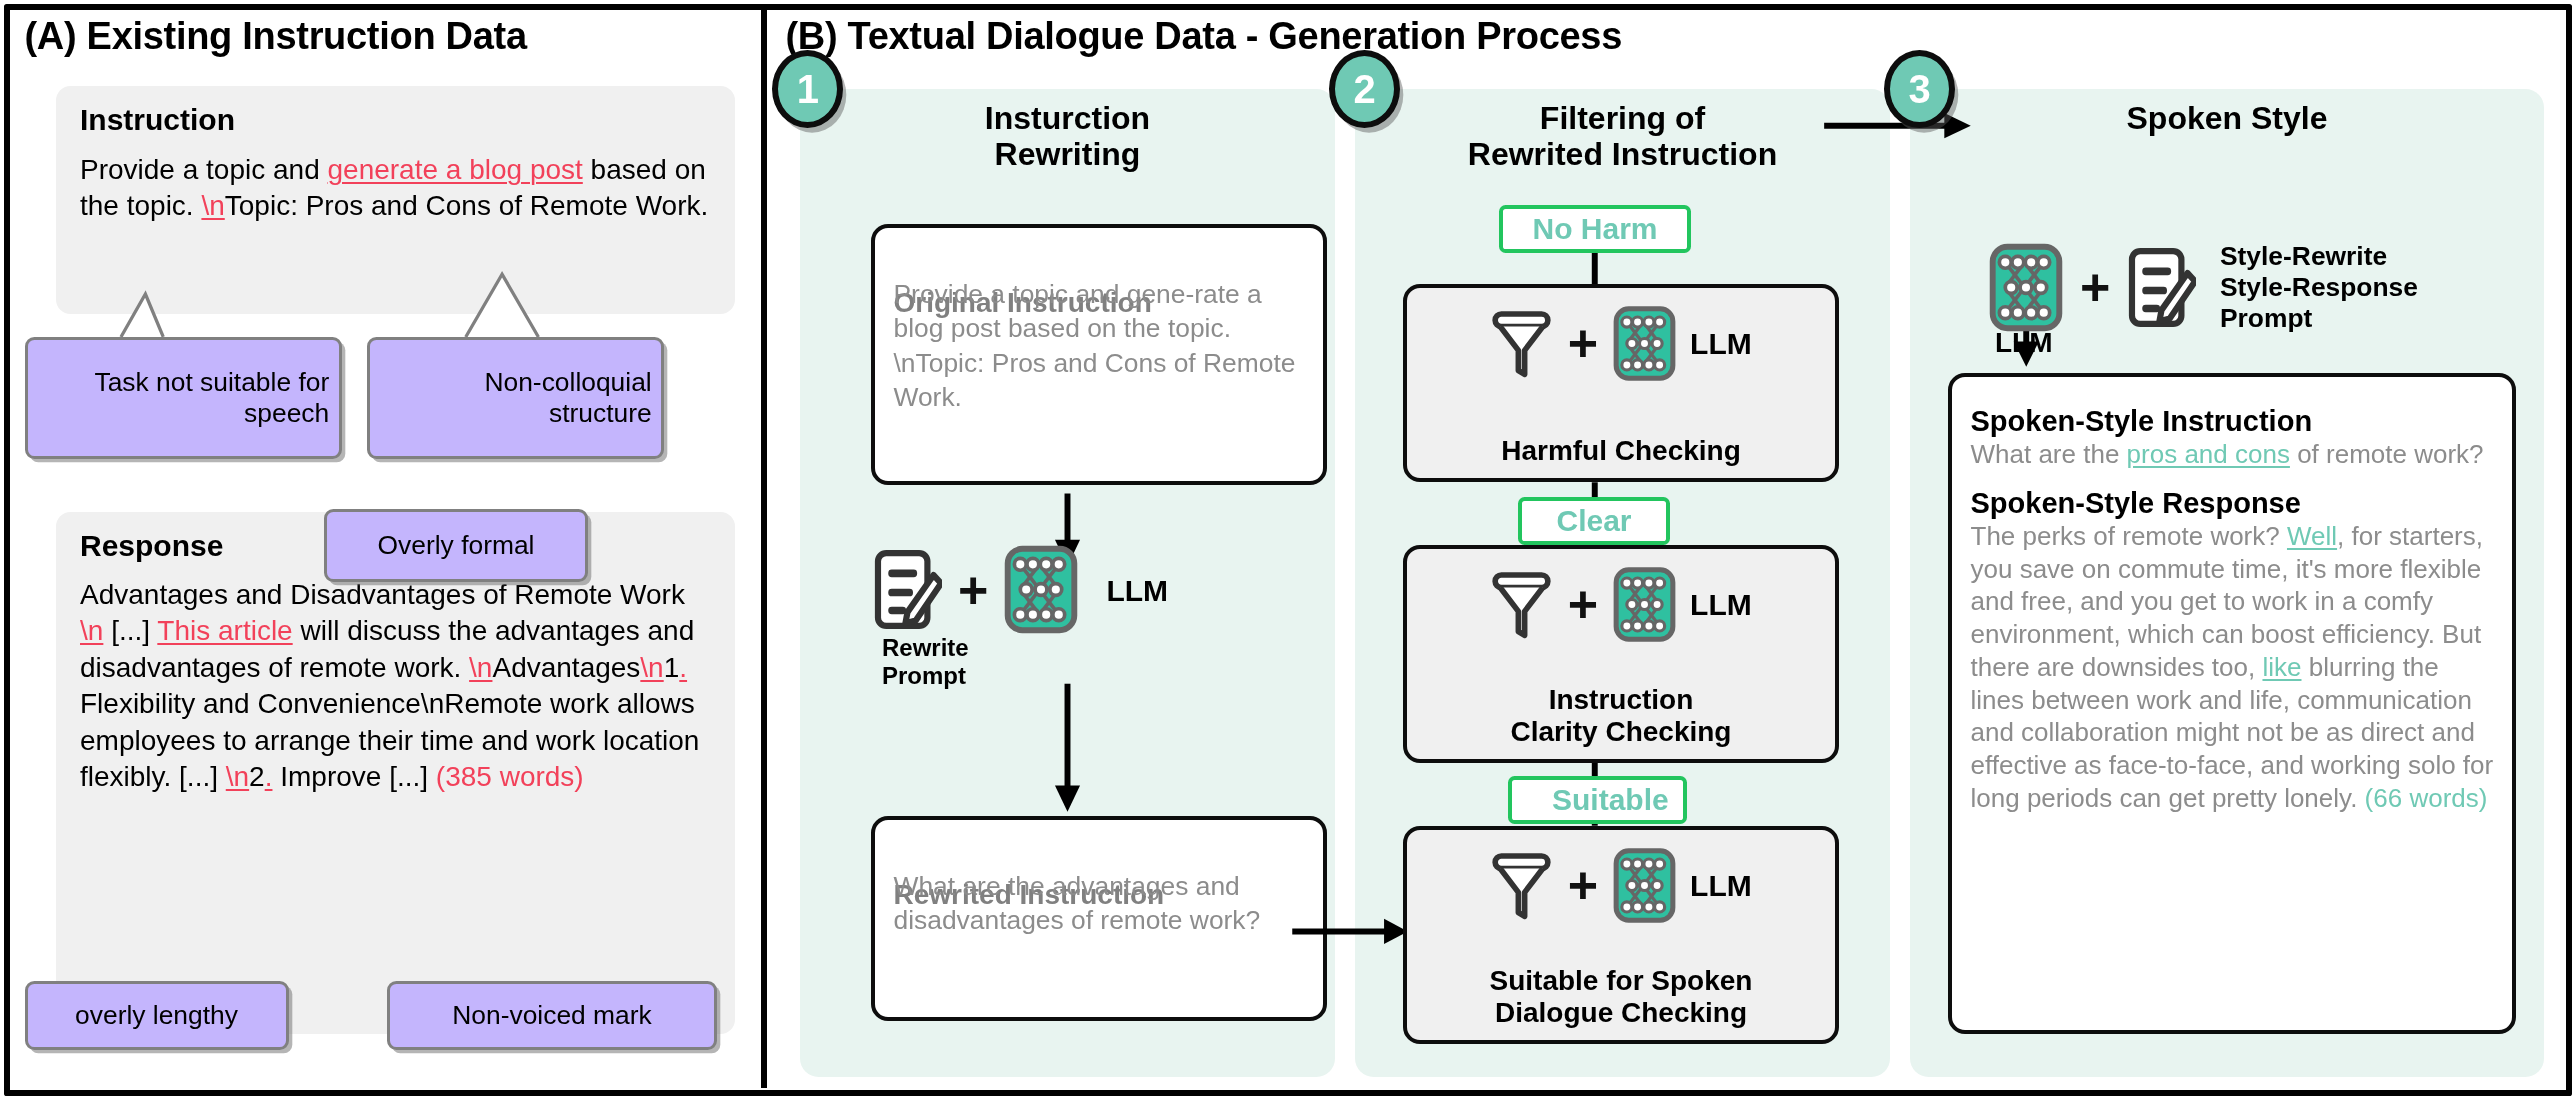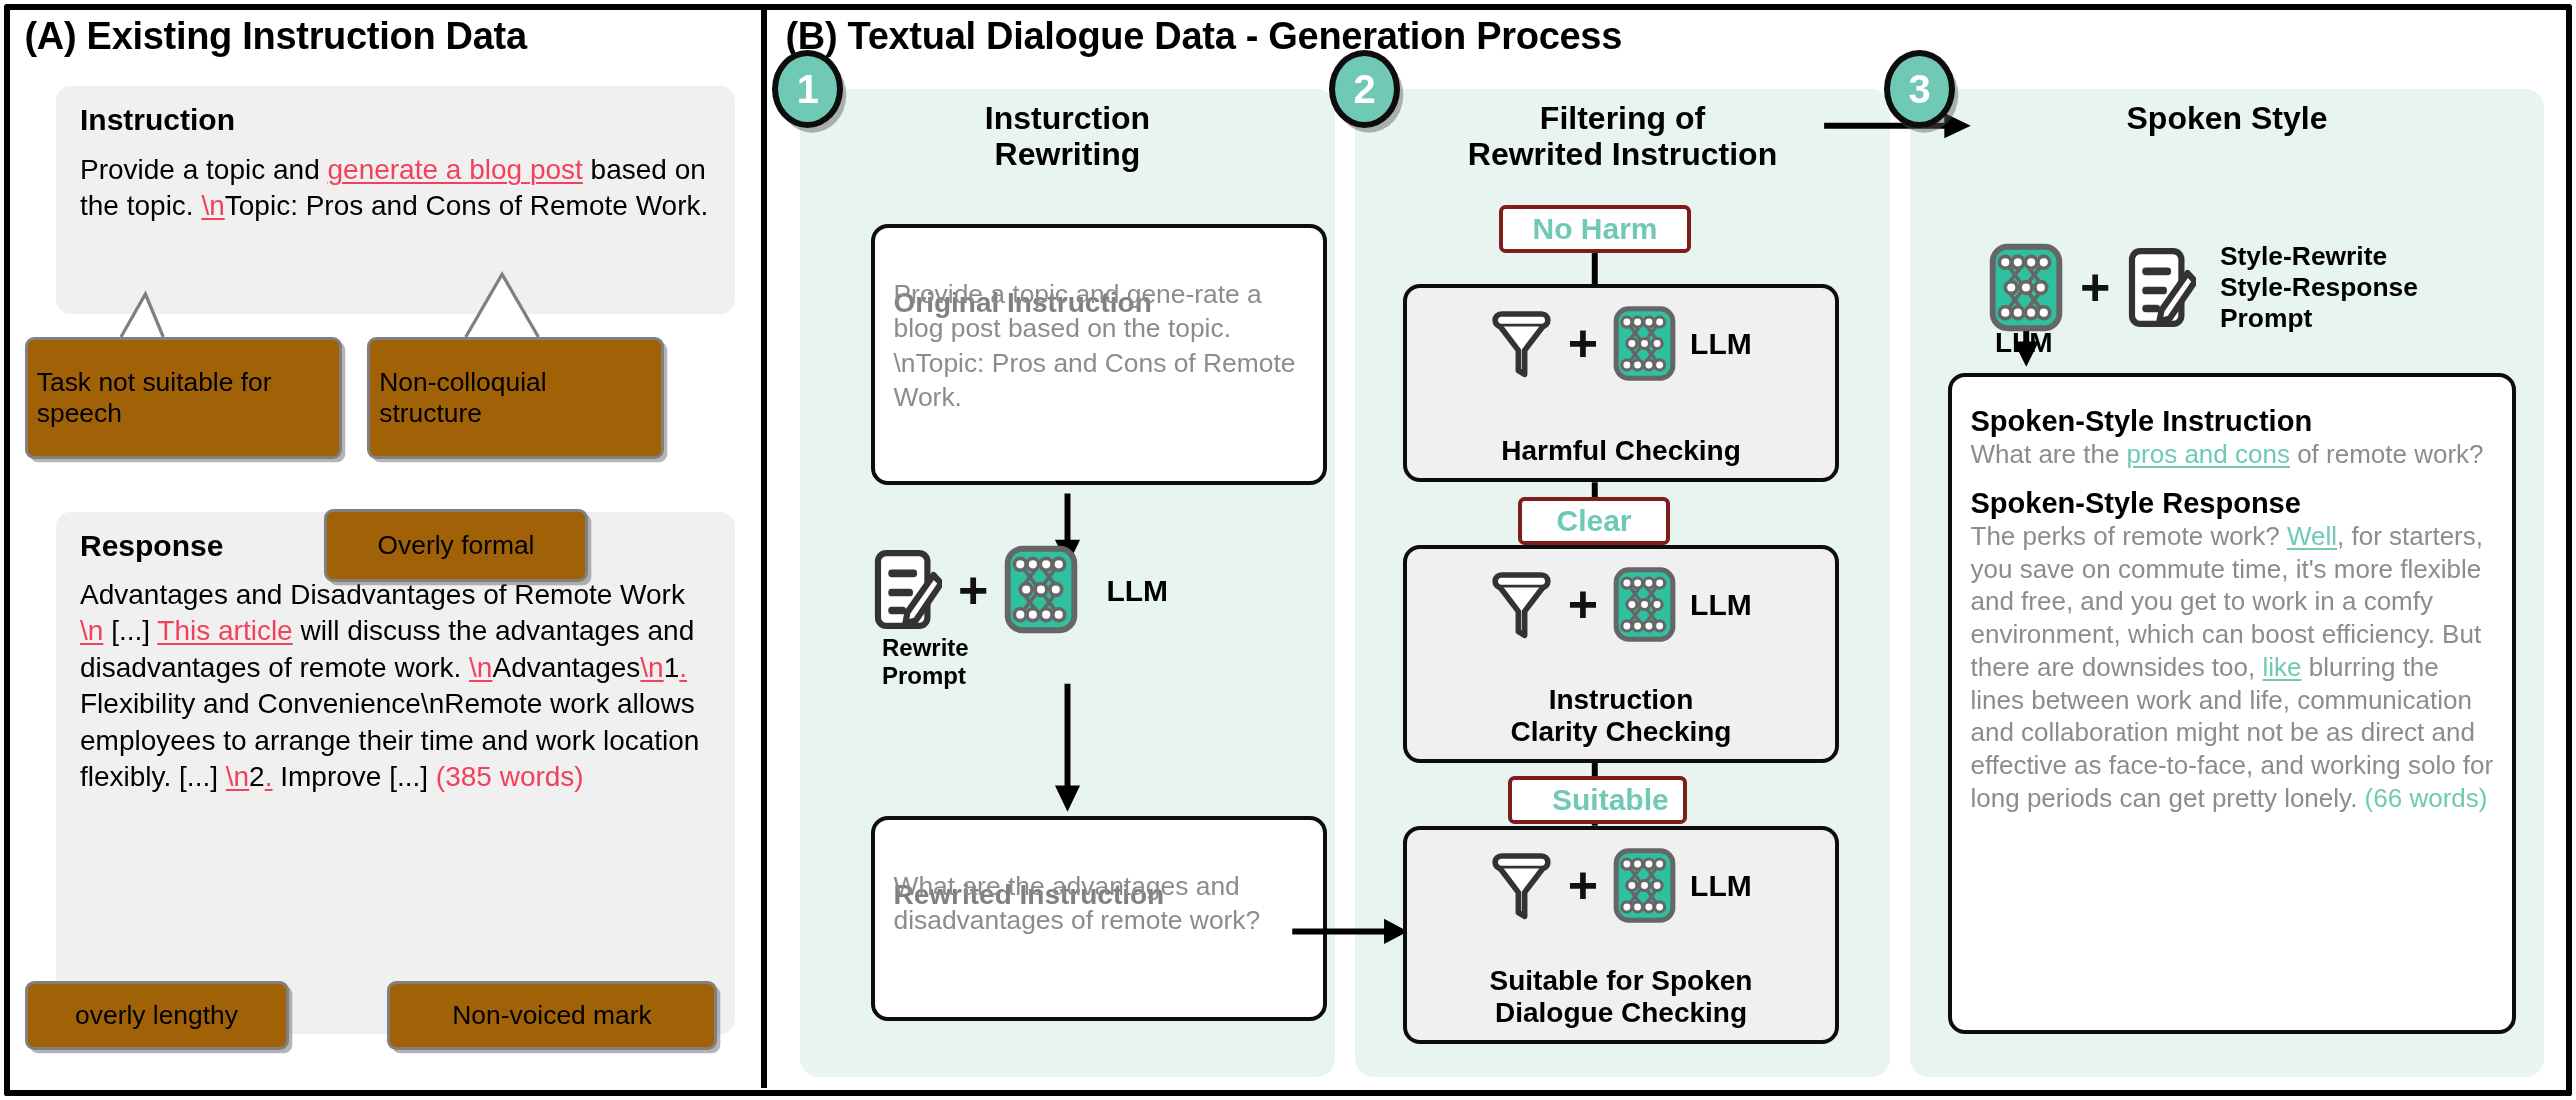--- a/index.html
+++ b/index.html
@@ -131,7 +131,7 @@
 
   .pill{
     position:absolute; background:#fff;
-    border:4px solid #7f1d1d; border-radius:6.6px;
+    border:4px solid #22c55e; border-radius:6.6px;
     color:#6fc9b4; font-size:30px; font-weight:bold;
     display:flex; align-items:center; justify-content:center;
     padding:1.3px 14.5px; white-space:nowrap;

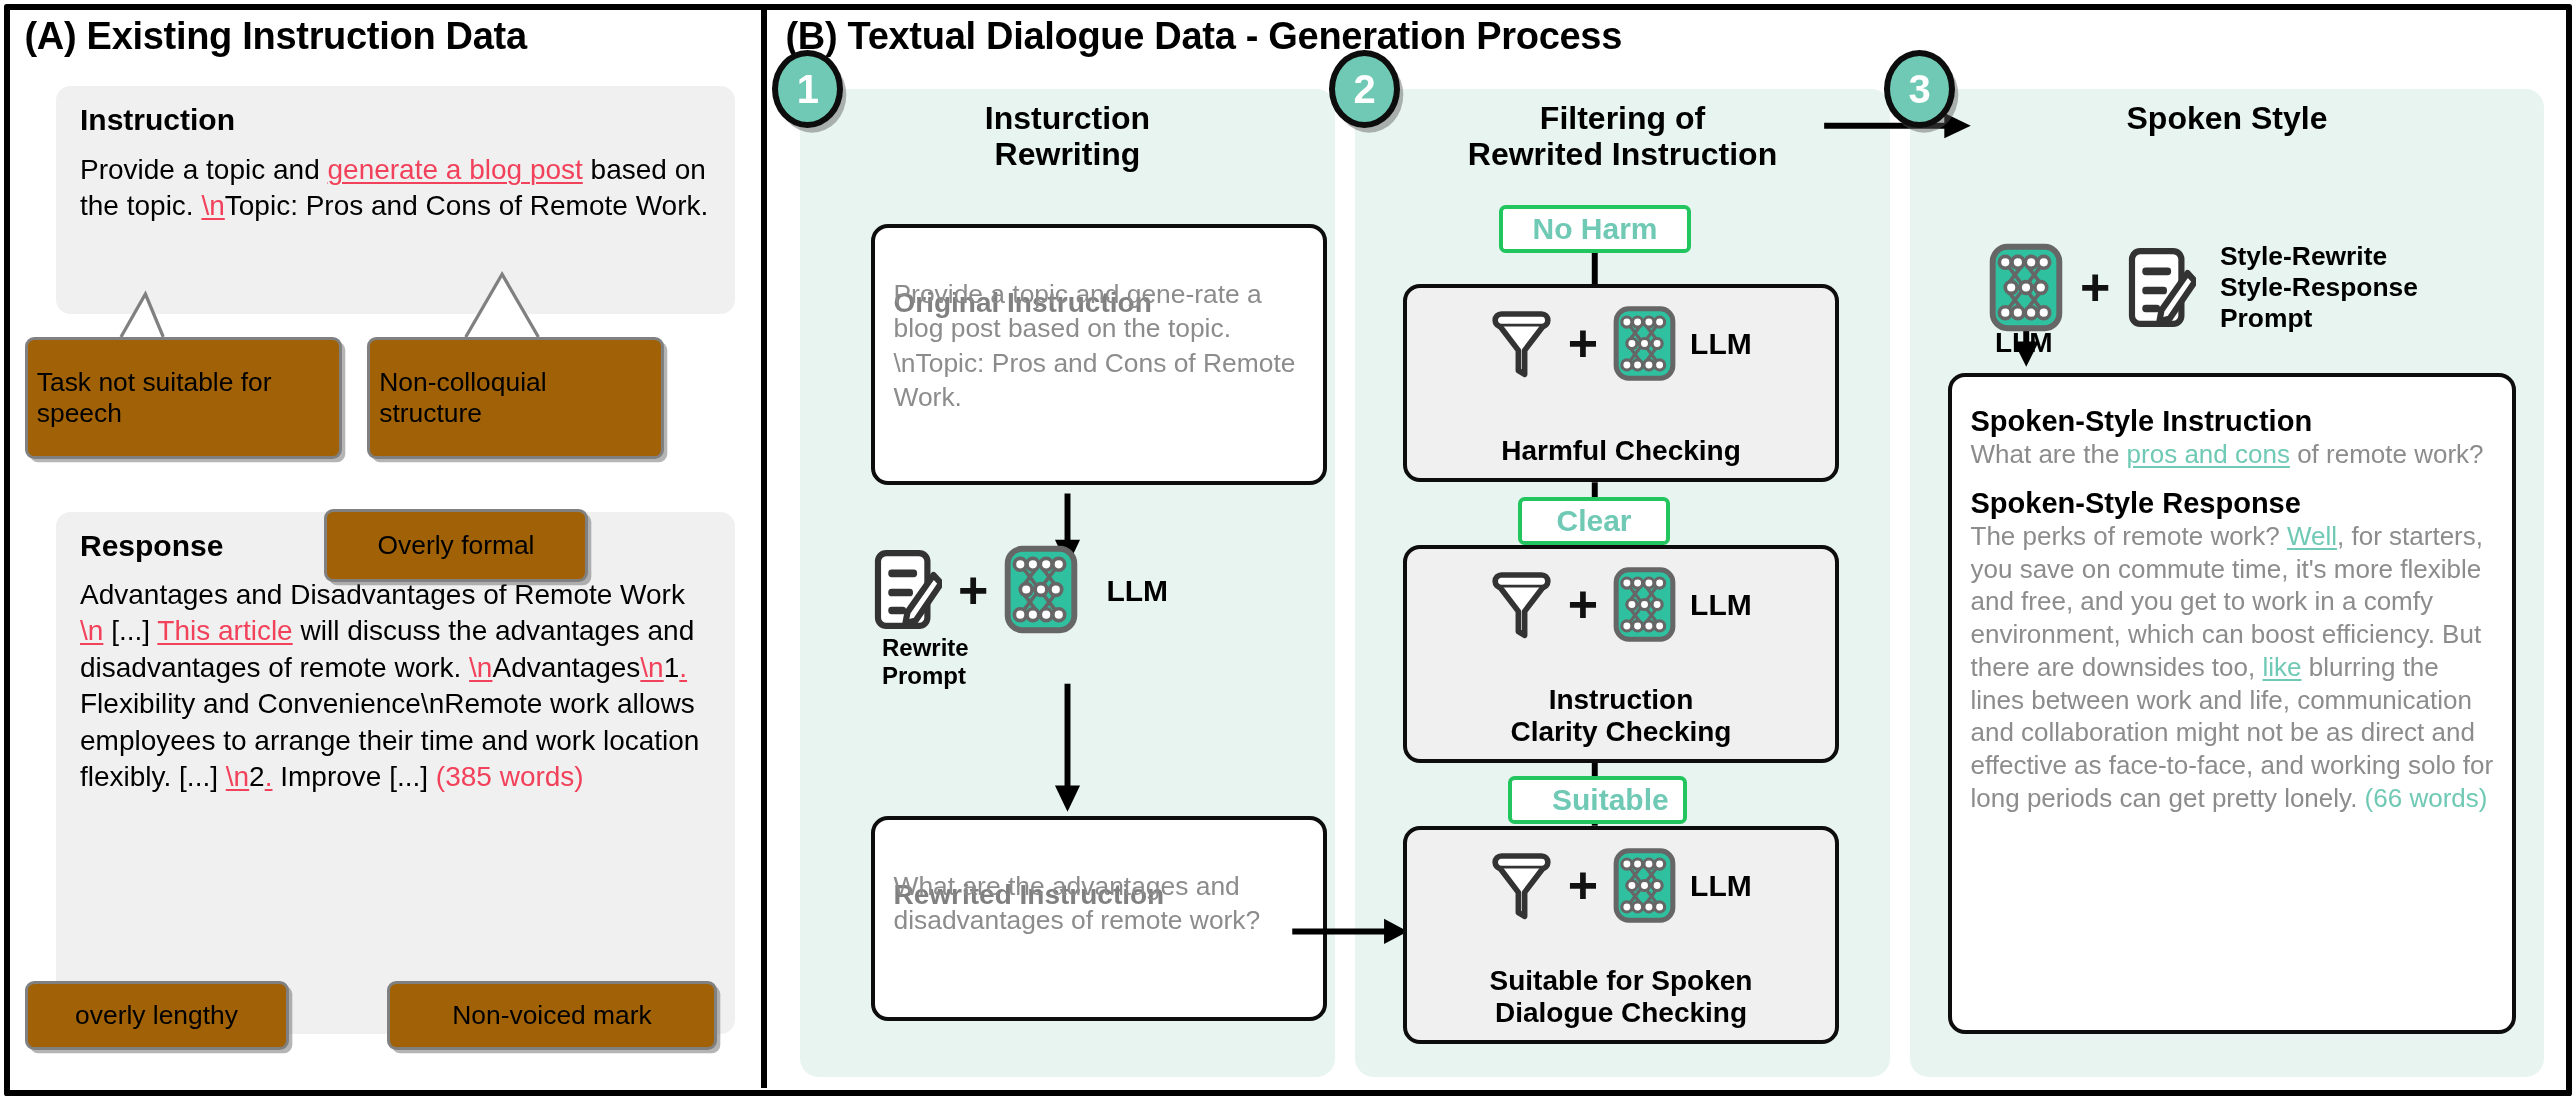--- a/index.html
+++ b/index.html
@@ -51,9 +51,9 @@
 
   
   .bubble{
-    position:absolute; background:#a16207;
+    position:absolute; background:#c4b5fd;
     border:3.3px solid #808080; border-radius:9.3px;
-    display:flex; align-items:center; justify-content:center; text-align:left;
+    display:flex; align-items:center; justify-content:center; text-align:right;
     font-size:26.4px; color:#000; line-height:1.18;
     box-shadow:4px 4px 0 -0.7px rgba(120,120,120,0.55);
     padding:4px 9.3px;

